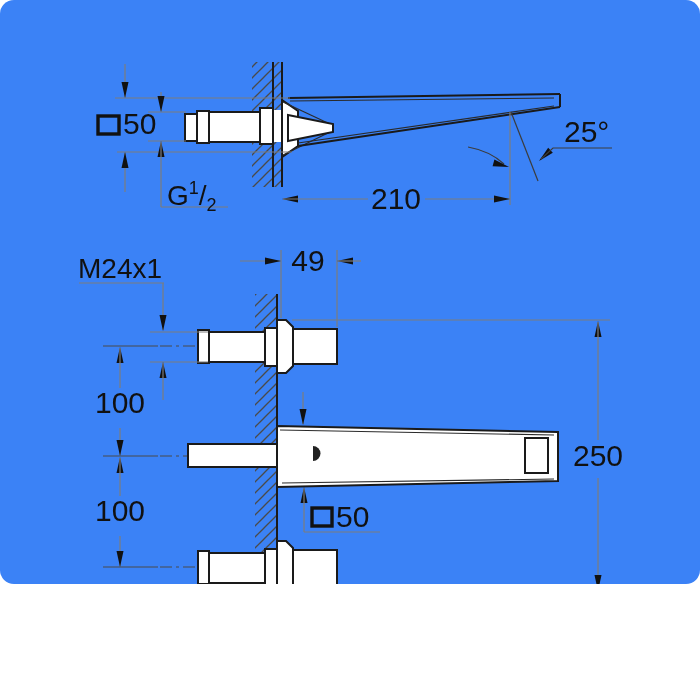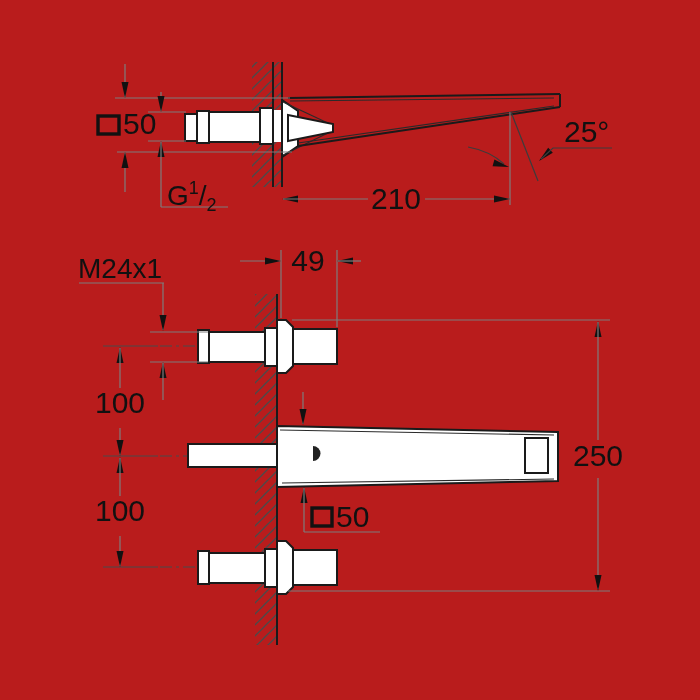--- a/index.html
+++ b/index.html
@@ -3,7 +3,7 @@
 <meta charset="utf-8">
 <style>
   html,body{margin:0;padding:0;background:#fff;}
-  .stage{width:700px;height:700px;position:relative;background:#b91c1c;overflow:hidden;}
+  .stage{width:700px;height:584px;position:relative;background:#3b82f6;overflow:hidden;border-radius:14px;}
   svg{display:block;}
   .obj{stroke:#1a1a1a;stroke-width:2;fill:#fff;stroke-linejoin:miter;}
   .objn{stroke:#1a1a1a;stroke-width:2;fill:none;}

